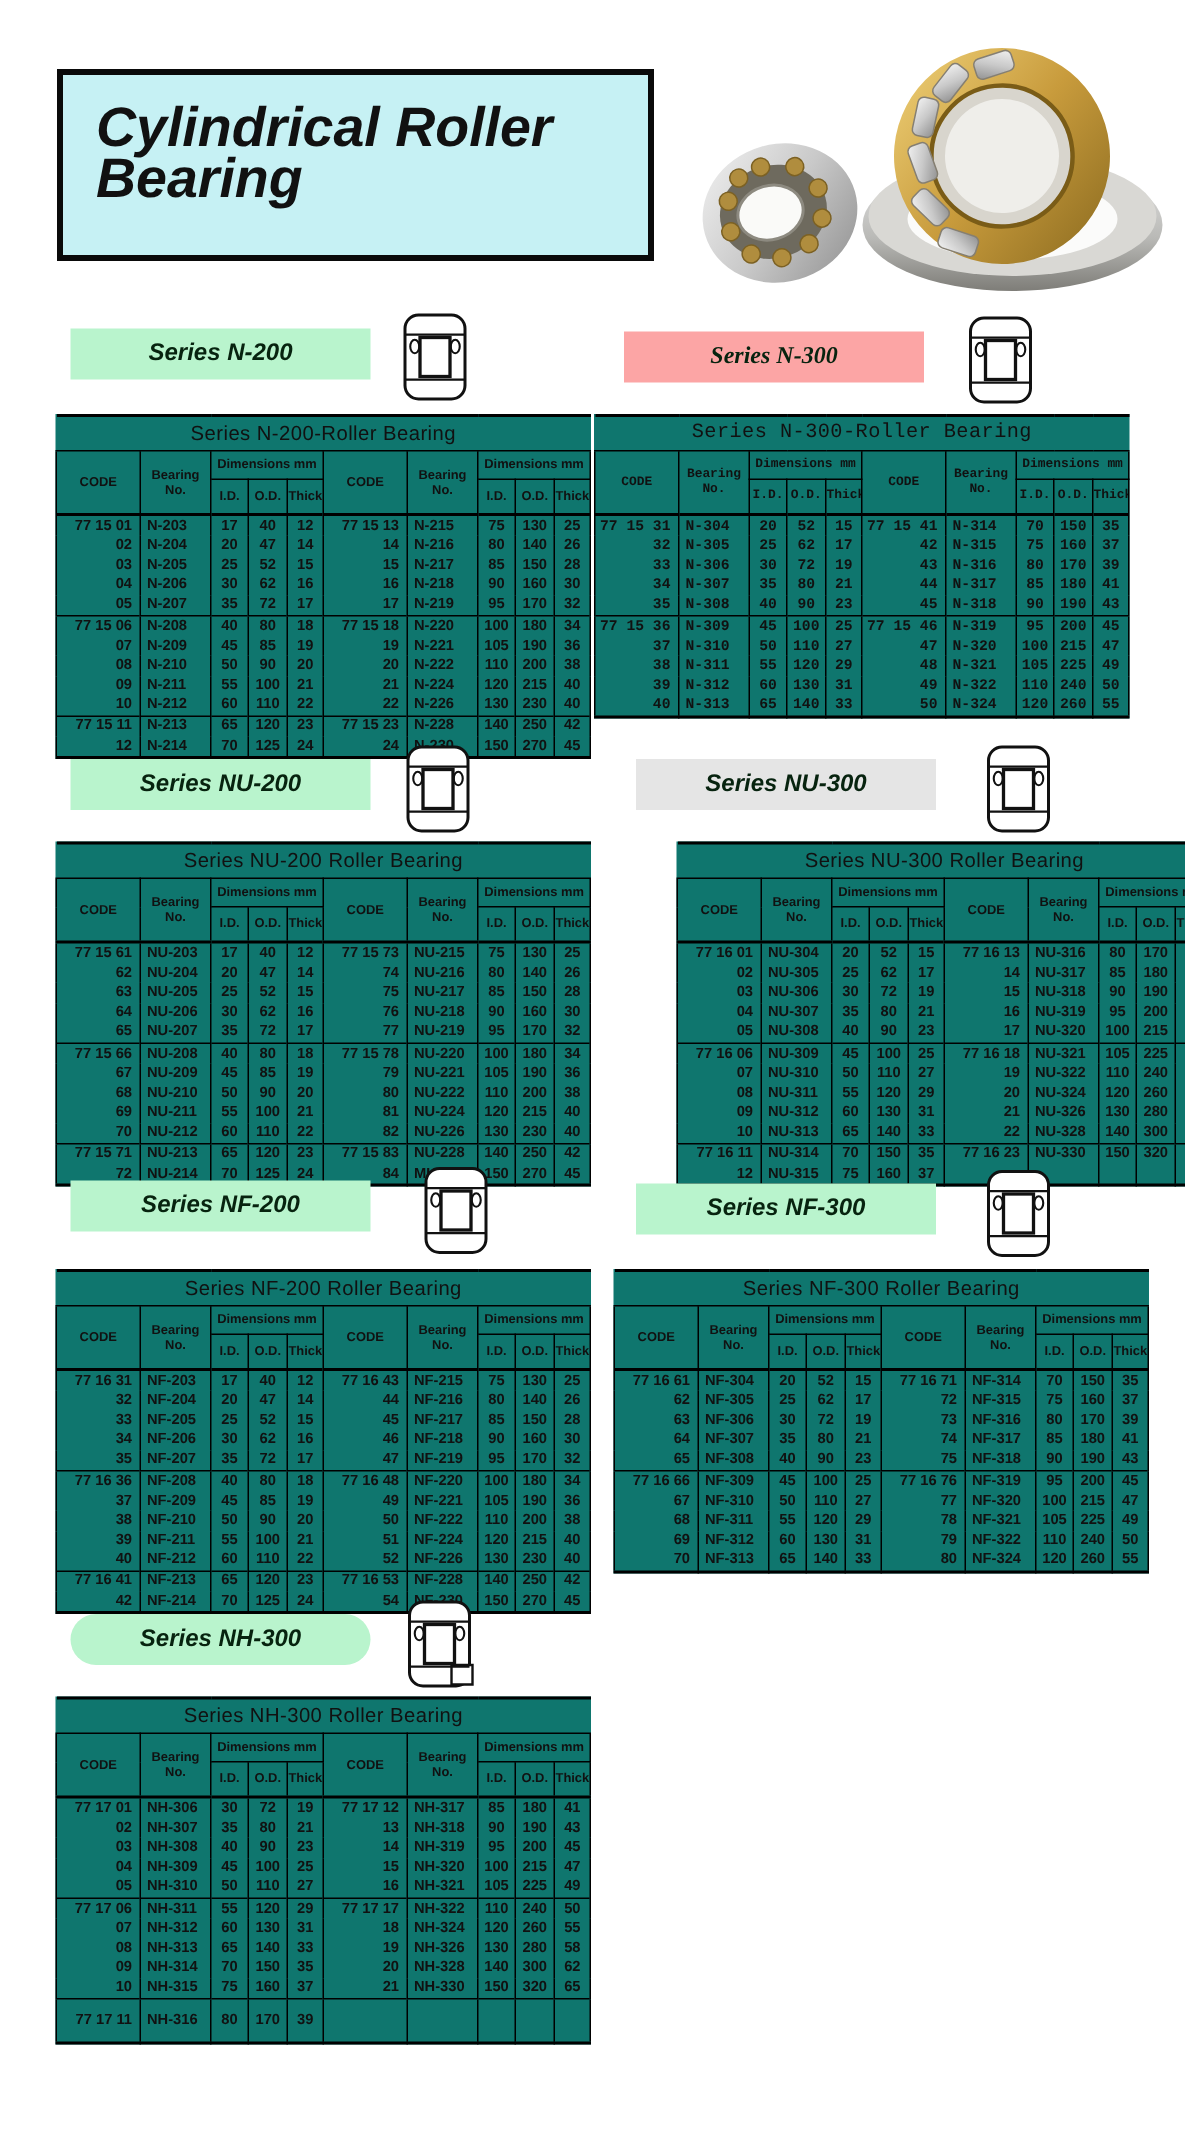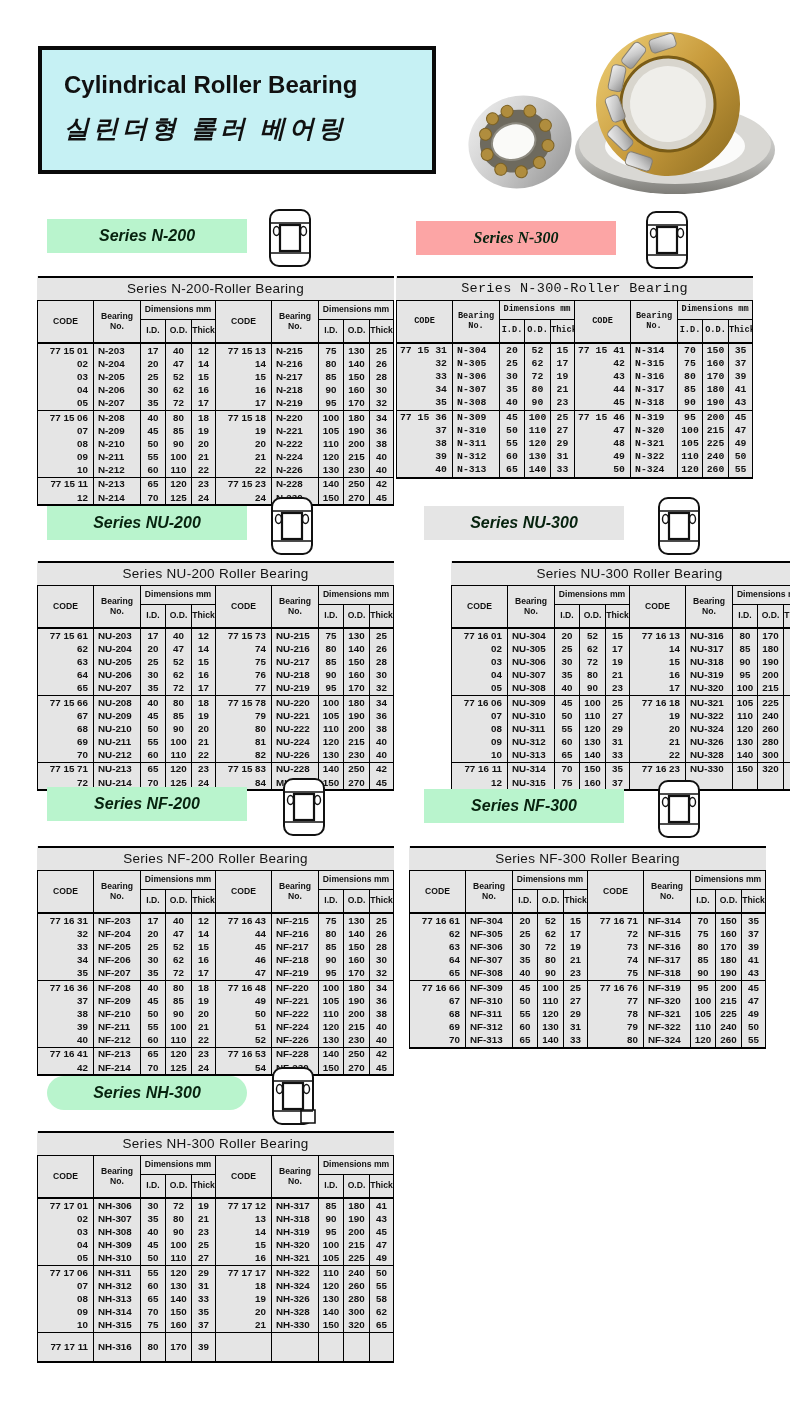--- a/index.html
+++ b/index.html
@@ -9,7 +9,7 @@
   
   #header-box{position:absolute;left:38px;top:46px;width:398px;height:128px;
               border:4px solid #0a0a0a;box-sizing:border-box;padding:18px 0 0 22px;}
-  #header-box .t-en{font-size:24px;font-weight:bold;letter-spacing:0px;line-height:34px;}
+  #header-box .t-en{font-size:37px;font-weight:bold;font-style:italic;letter-spacing:0px;line-height:34px;}
   #header-box .t-ko{font-size:25px;font-weight:bold;font-style:italic;margin-top:10px;letter-spacing:4px;}
 
   

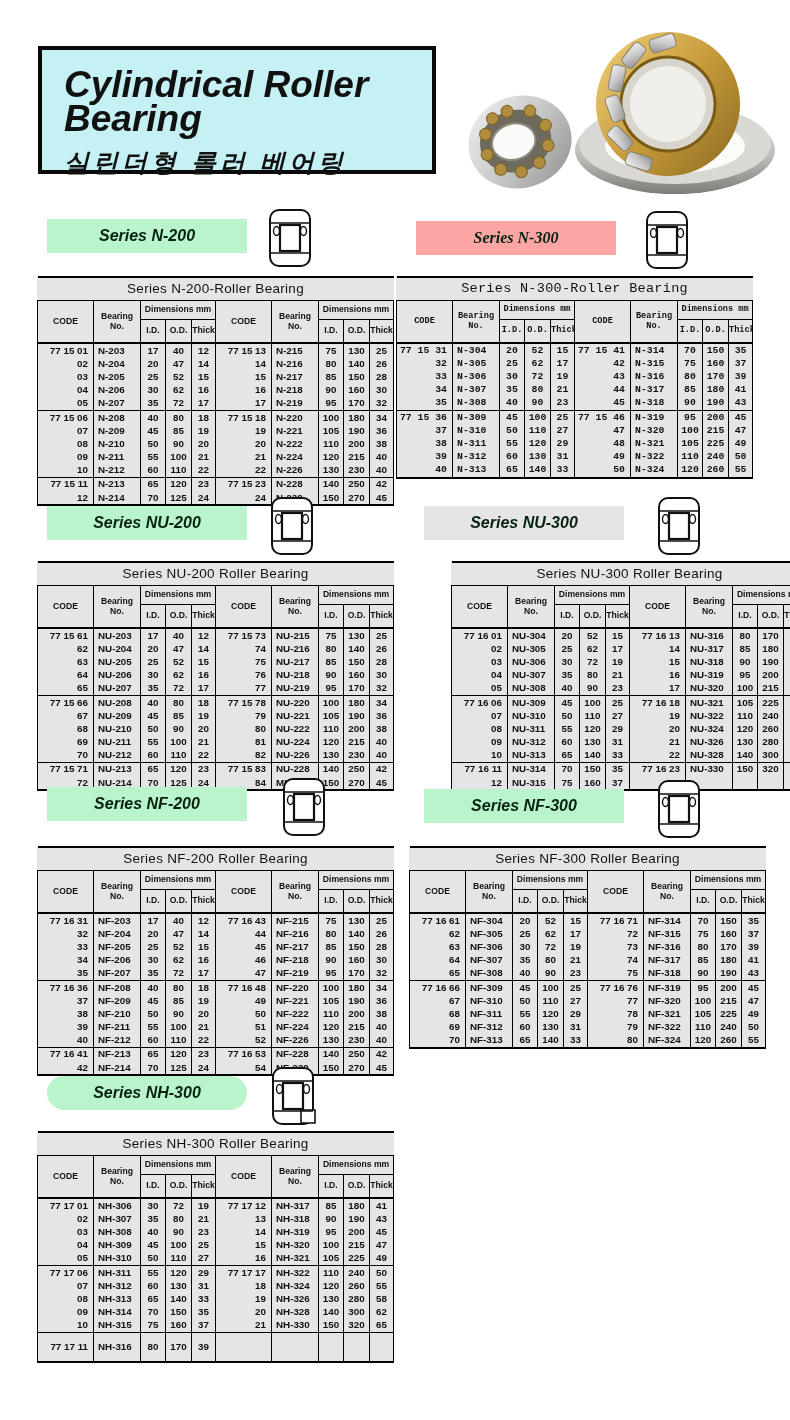--- a/index.html
+++ b/index.html
@@ -46,7 +46,6 @@
 
   <div id="header-box" style="background: rgb(198, 241, 244);">
     <div class="t-en">Cylindrical Roller Bearing</div>
-    <div class="t-ko">실린더형 롤러 베어링</div>
   </div>
 
   <svg id="photos" viewBox="0 0 345 200">

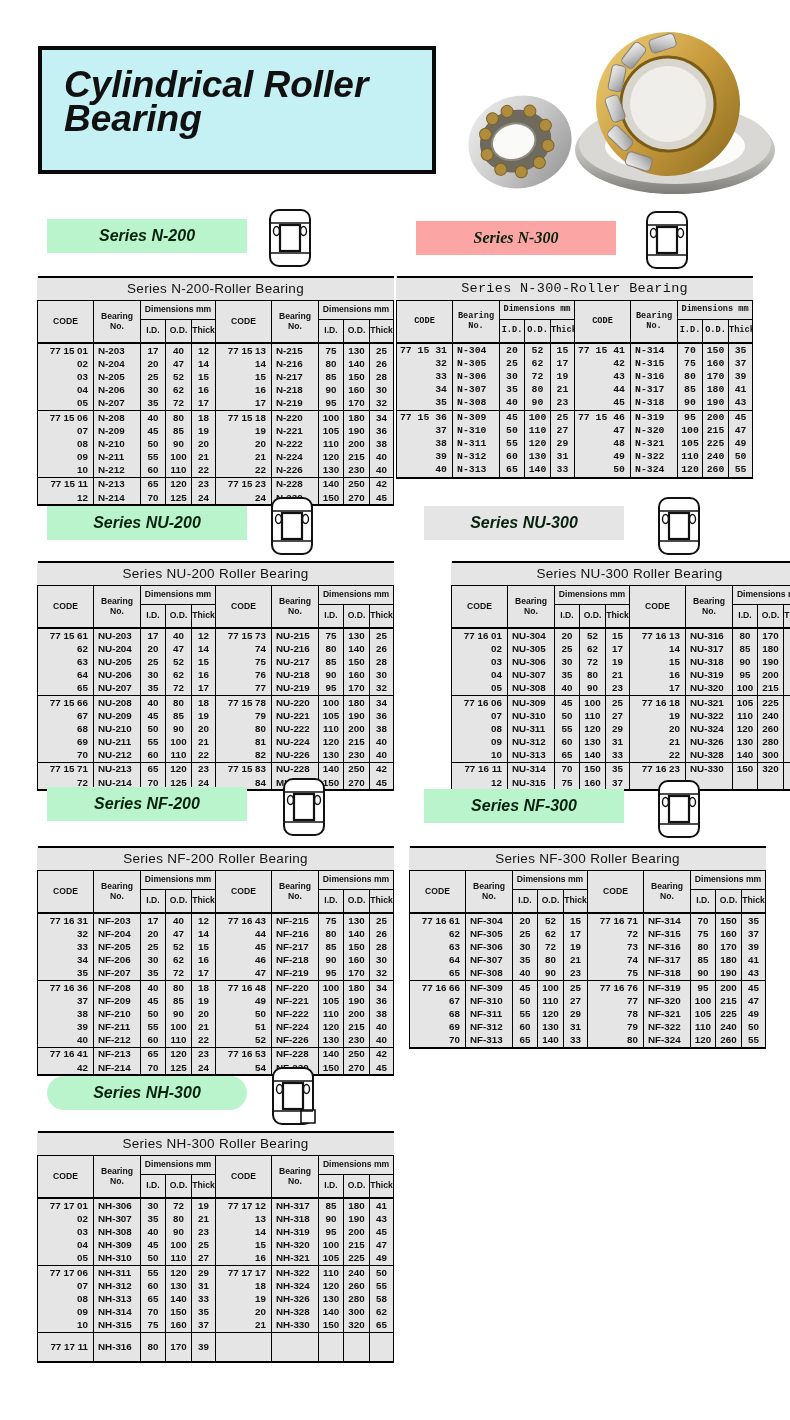--- a/index.html
+++ b/index.html
@@ -22,7 +22,7 @@
 
   
   table.bearing-table{position:absolute;border-collapse:collapse;table-layout:fixed;width:356px;
-        border-top:2.5px solid #000;border-bottom:2.5px solid #000;background:#e5e5e5;}
+        border-top:2.5px solid #000;border-bottom:2.5px solid #000;background:#0f766e;}
   table.bearing-table td, table.bearing-table th{border-left:1px solid #000;border-right:1px solid #000;
         overflow:hidden;white-space:nowrap;}
   table.bearing-table tr.title-row td{border:none;border-bottom:1.2px solid #000;text-align:center;

